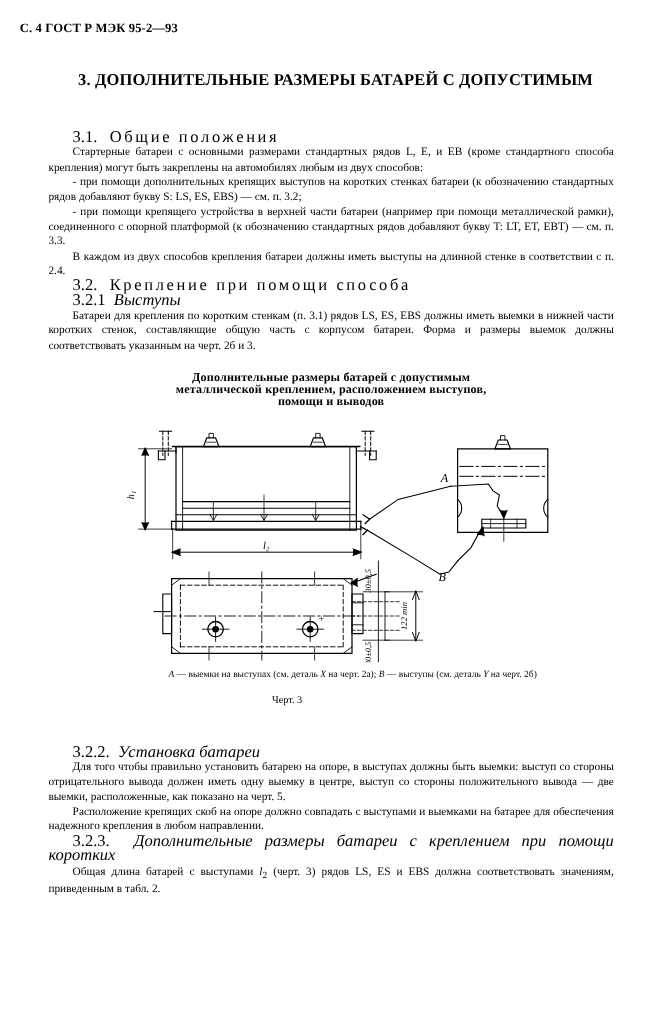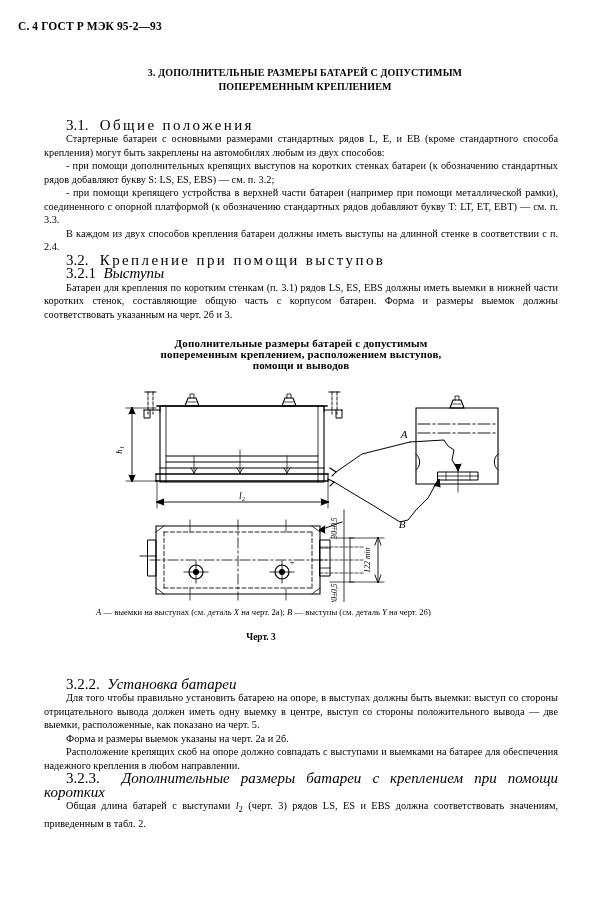--- a/index.html
+++ b/index.html
@@ -42,7 +42,7 @@
     left: 62px;
     width: 486px;
     text-align: center;
-    font-size: 10px;
+    font-size: 15px;
     font-weight: bold;
     line-height: 14px;
     letter-spacing: 0.15px;

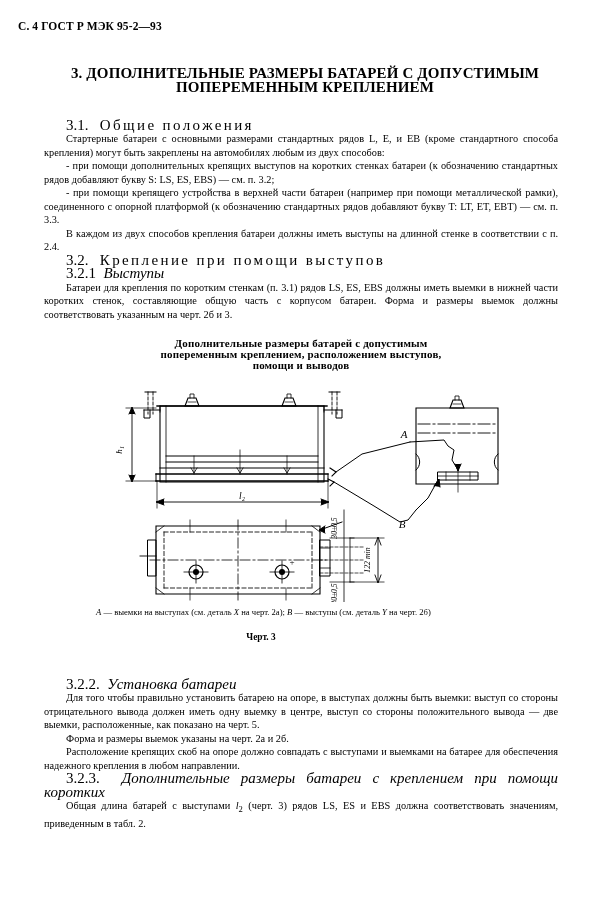--- a/index.html
+++ b/index.html
@@ -128,7 +128,6 @@
 
   <div class="section-title">
     <span>3. ДОПОЛНИТЕЛЬНЫЕ РАЗМЕРЫ БАТАРЕЙ С ДОПУСТИМЫМ</span>
-    <span class="ln2">ПОПЕРЕМЕННЫМ КРЕПЛЕНИЕМ</span>
   </div>
 
   <div class="body-col blk-1">

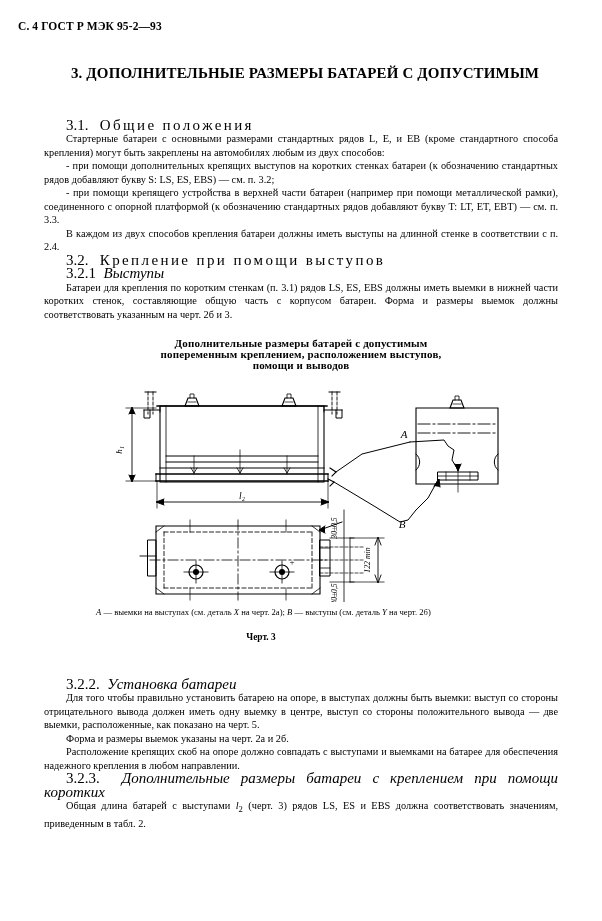--- a/index.html
+++ b/index.html
@@ -144,7 +144,7 @@
   <div class="body-col blk-2">
     <p class="clause-head">
       <span>3.2.</span>
-      &nbsp;&nbsp;<span class="spaced">Крепление при помощи выступов</span>
+      &nbsp;&nbsp;<span class="spaced">Крепление при помощи способа</span>
     </p>
     <p class="clause-head">
       <span>3.2.1</span>

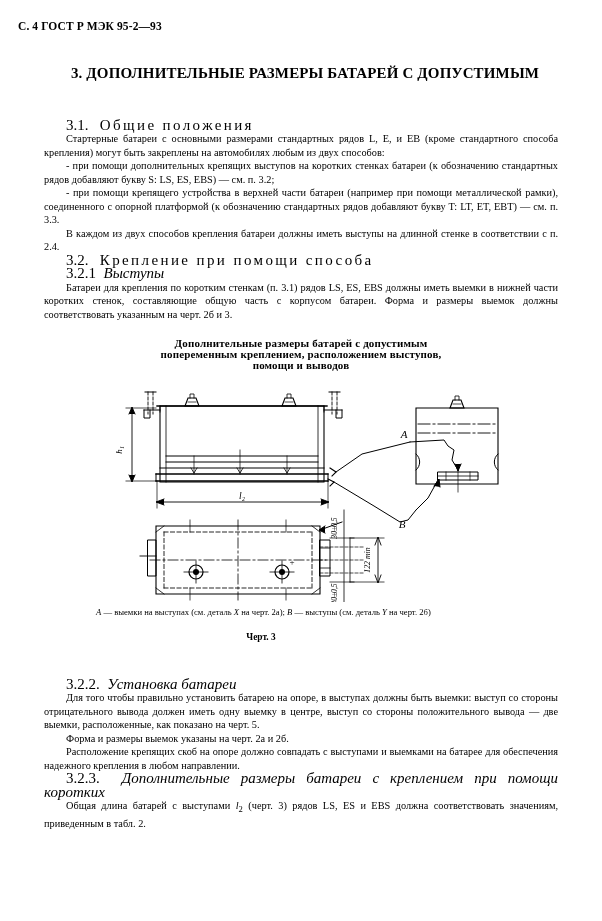--- a/index.html
+++ b/index.html
@@ -157,7 +157,7 @@
 
     <div class="fig-title">
       <div>Дополнительные размеры батарей с допустимым</div>
-      <div>попеременным креплением, расположением выступов,</div>
+      <div>металлической креплением, расположением выступов,</div>
       <div>помощи и выводов</div>
     </div>
 

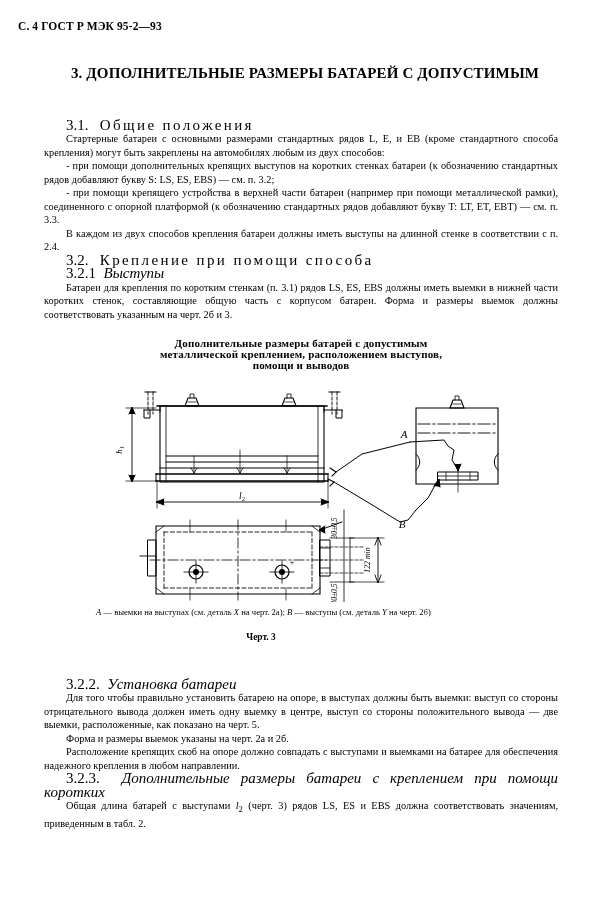--- a/index.html
+++ b/index.html
@@ -102,7 +102,7 @@
   .fig-canvas svg { display: block; }
   .fig-caption {
     margin-top: 4px;
-    text-align: left;
+    text-align: right;
     font-size: 8.6px;
     line-height: 12.5px;
     width: 392px;

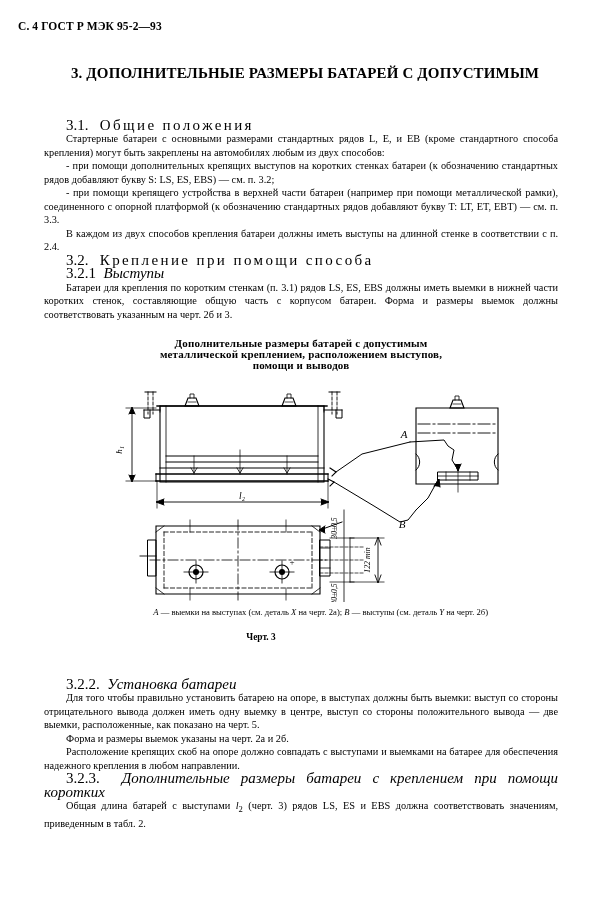--- a/index.html
+++ b/index.html
@@ -114,7 +114,6 @@
     font-size: 9.4px;
     width: 330px;
     margin-left: 52px;
-    font-weight: bold;
   }
 
   .italic-letter { font-style: italic; }

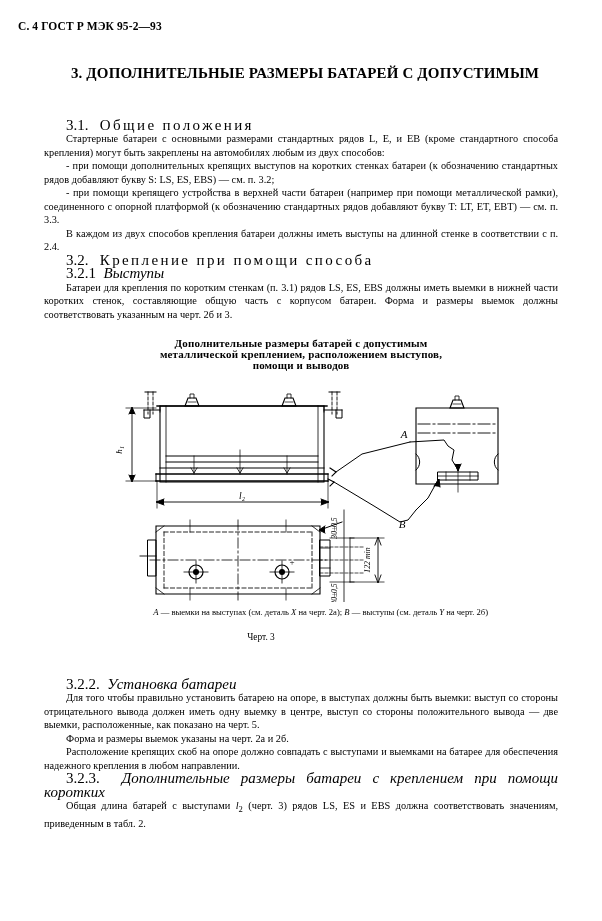--- a/index.html
+++ b/index.html
@@ -369,7 +369,6 @@
       <span class="ital">&nbsp;<span>Установка батареи</span></span>
     </p>
     <p>Для того чтобы правильно установить батарею на опоре, в выступах должны быть выемки: выступ со стороны отрицательного вывода должен иметь одну выемку в центре, выступ со стороны положительного вывода — две выемки, расположенные, как показано на черт. 5.</p>
-    <p>Форма и размеры выемок указаны на черт. 2а и 2б.</p>
     <p>Расположение крепящих скоб на опоре должно совпадать с выступами и выемками на батарее для обеспечения надежного крепления в любом направлении.</p>
     <p class="clause-head">
       <span>3.2.3.</span>

